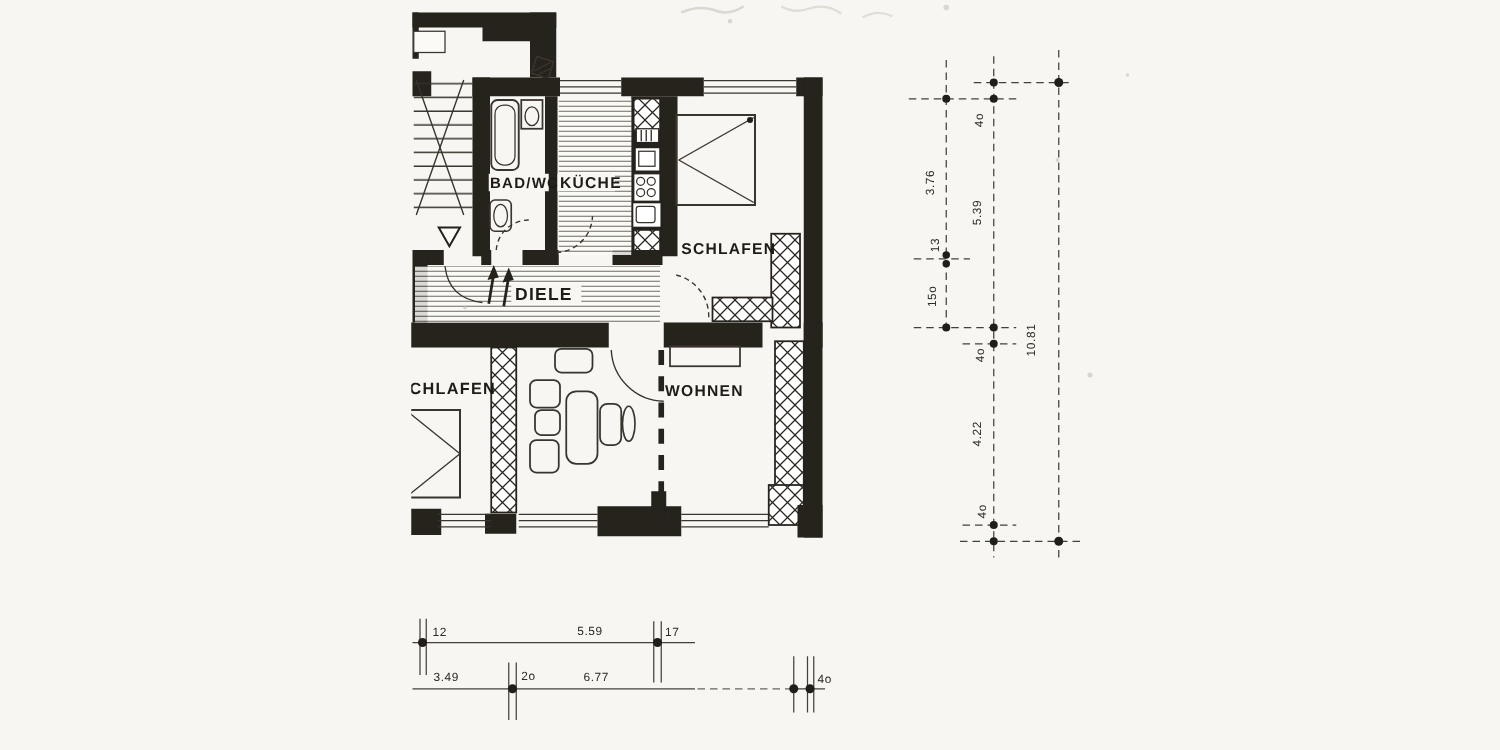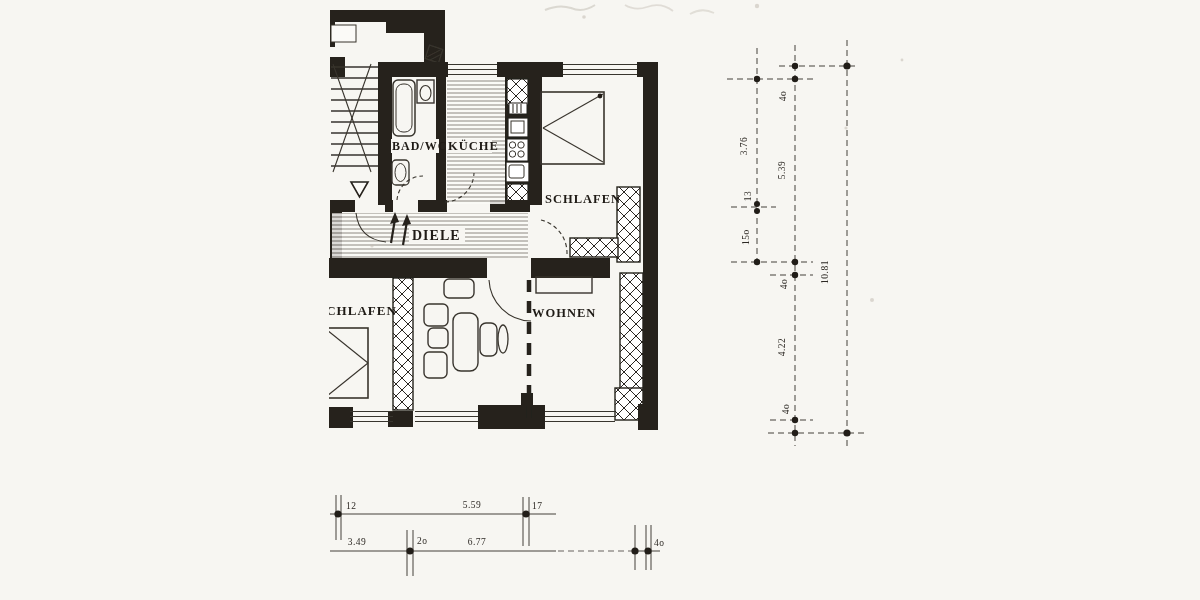--- a/index.html
+++ b/index.html
@@ -11,7 +11,7 @@
   }
   html,body{margin:0;padding:0;background:#fff;}
   .stage{position:relative;width:1200px;height:600px;background:var(--paper);overflow:hidden;
-         font-family:Liberation Serif, serif;}
+         font-family:Liberation Sans, sans-serif;}
   svg{position:absolute;left:0;top:0;}
   text{fill:#1f1b16;}
   .roomlabel{font-weight:bold;letter-spacing:1px;}

